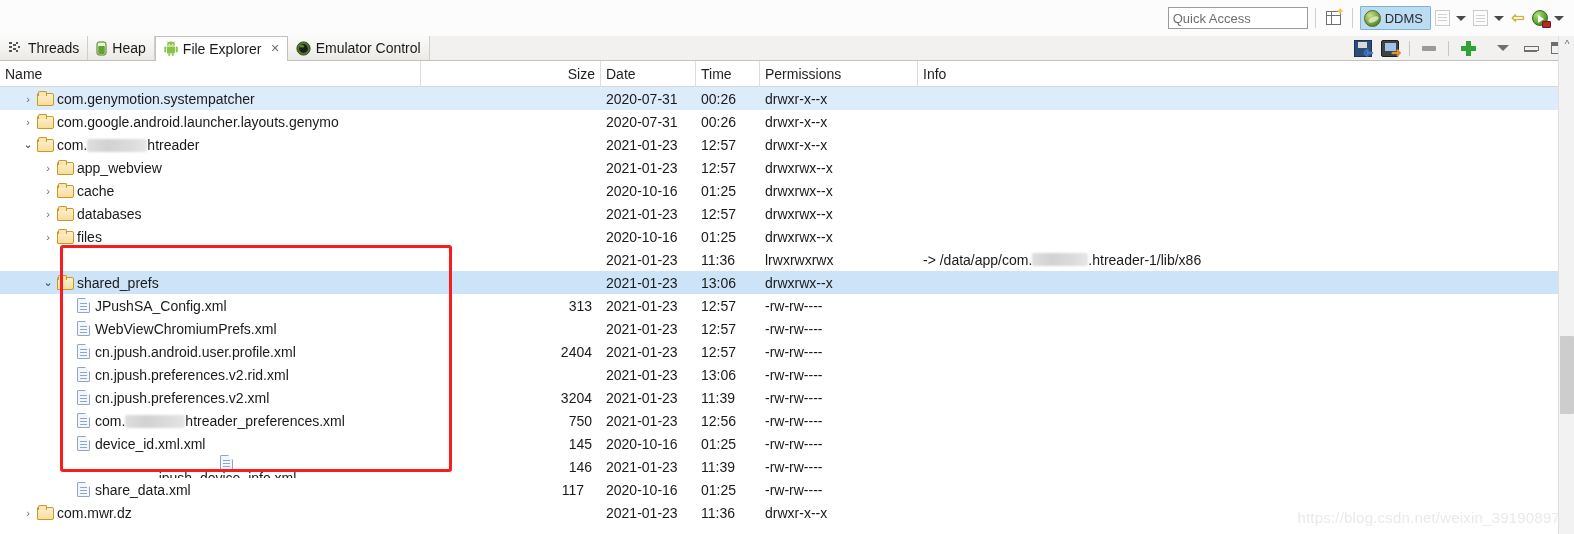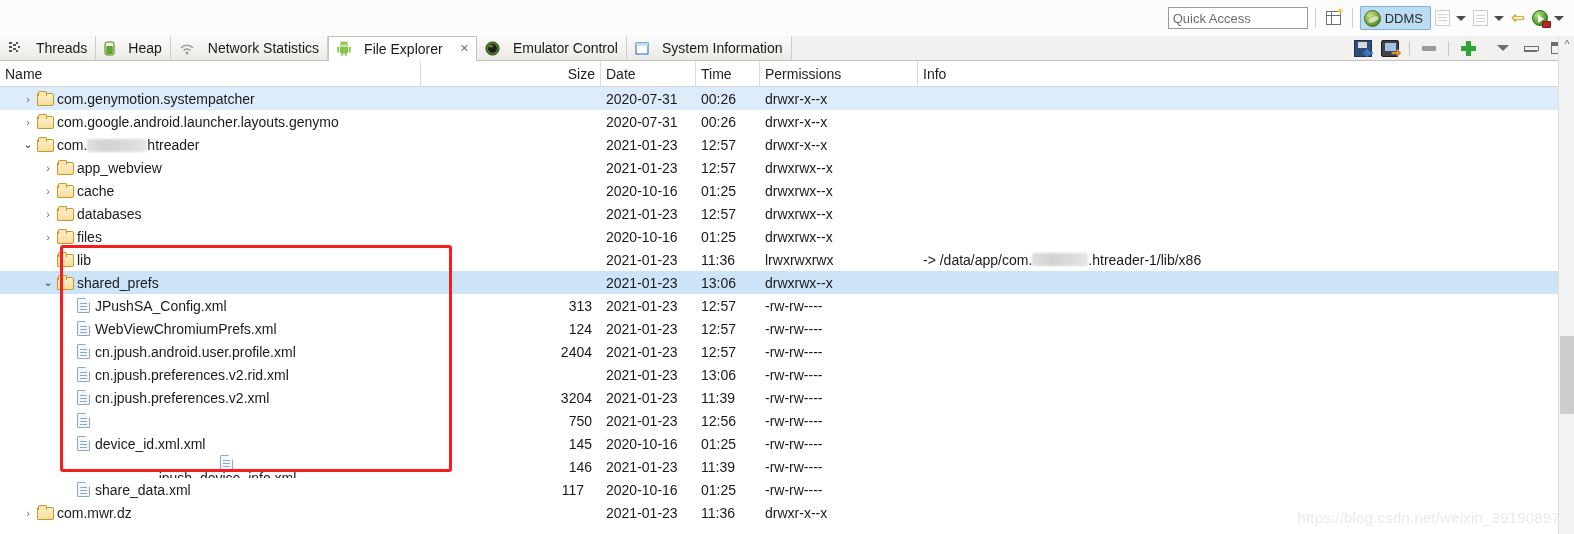--- a/index.html
+++ b/index.html
@@ -121,7 +121,7 @@
     display: flex; align-items: stretch;
   }
   .tab {
-    display: flex; align-items: center; gap: 13px;
+    display: flex; align-items: center; gap: 5px;
     padding: 0 8px;
     font-size: 14px; color: #1a1a1a;
     border-right: 1px solid #cfcec8;

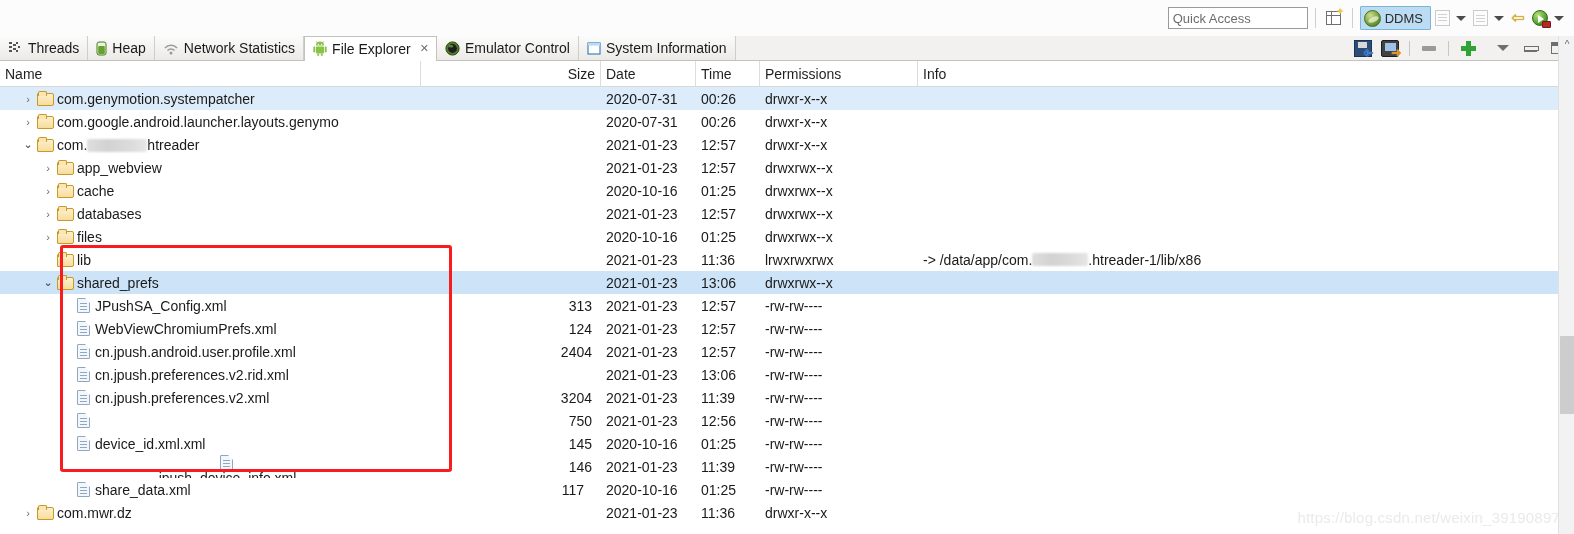--- a/index.html
+++ b/index.html
@@ -399,16 +399,6 @@
       </div>
 
 
-      <div class="tab">
-        <svg width="16" height="13" viewBox="0 0 16 13">
-          <g fill="none" stroke="#9a9a9a" stroke-width="1.6">
-            <path d="M2 6 A8 8 0 0 1 14 6"></path>
-              <path d="M4.5 8.5 A5 5 0 0 1 11.5 8.5"></path>
-          </g>
-            <circle cx="8" cy="11" r="1.5" fill="#9a9a9a"></circle>
-        </svg>
-        <span>Network Statistics</span>
-      </div>
 
       <div class="tab active">
         <svg width="14" height="15" viewBox="0 0 14 15">

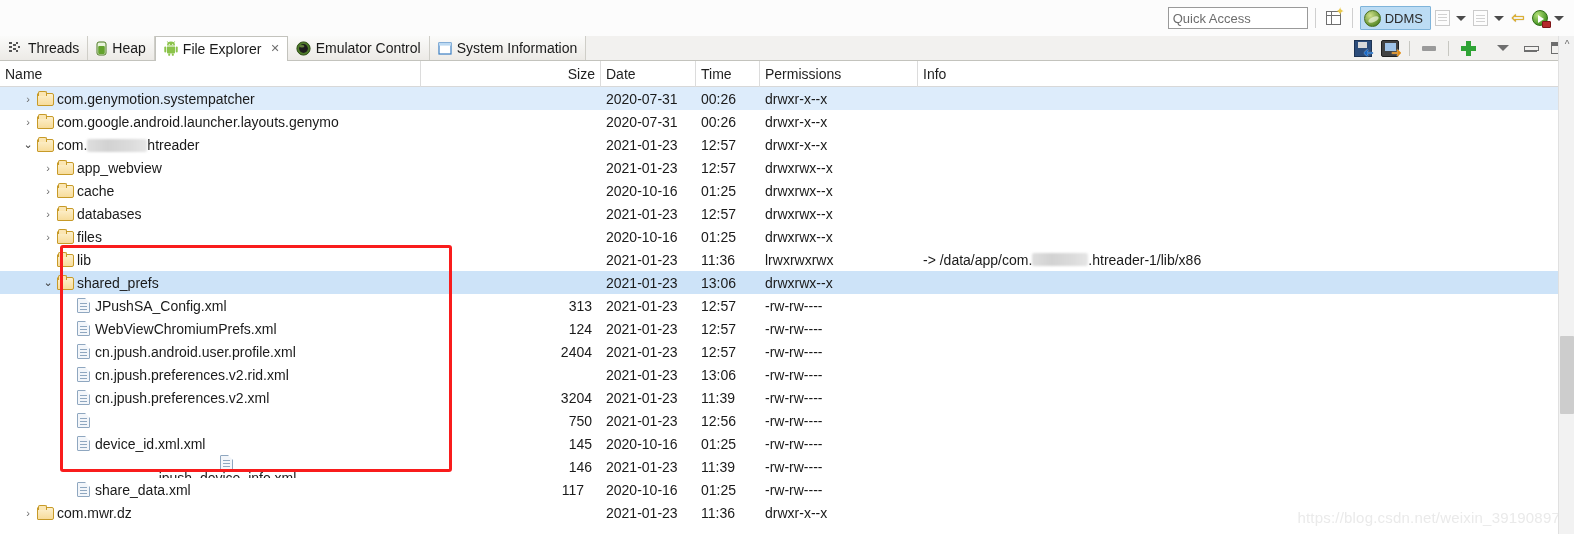--- a/index.html
+++ b/index.html
@@ -432,13 +432,6 @@
         <span>Emulator Control</span>
       </div>
 
-      <div class="tab">
-        <svg width="14" height="13" viewBox="0 0 14 13">
-          <rect x="1" y="1" width="12" height="11" fill="#ffffff" stroke="#3b7fc4" stroke-width="1.2"></rect>
-          <rect x="1" y="1" width="12" height="2.6" fill="#bcd9f2"></rect>
-        </svg>
-        <span>System Information</span>
-      </div>
 
       <div class="tab tab-spacer"></div>
 

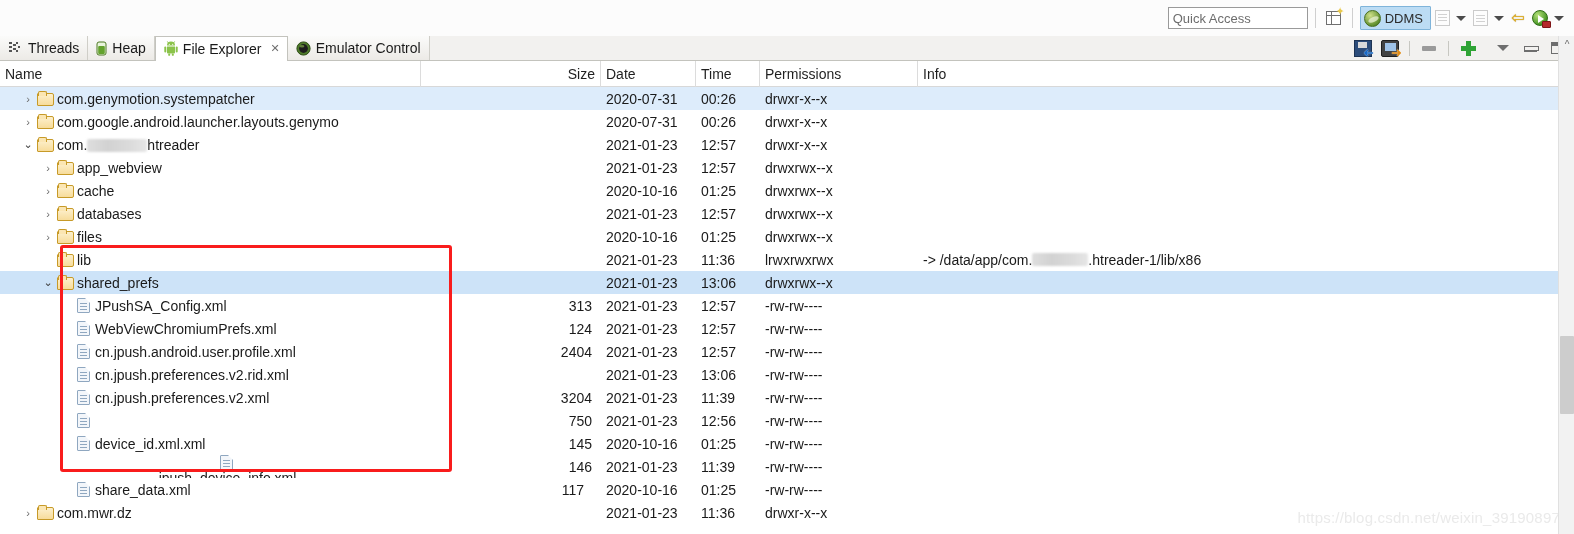--- a/index.html
+++ b/index.html
@@ -571,11 +571,6 @@
             <div class="cell" style="left: 918px; width: 620px; padding-left: 5px; padding-right: 0px;"></div>
           </div>
           <div class="row">
-            <div class="cell" style="left: 0px; width: 421px; padding-left: 42px;">
-              <span class="twisty"></span>
-              <span class="folder" style="margin-left: 3px;"></span>
-              <span>lib</span>
-            </div>
             <div class="cell right" style="left: 421px; width: 176px; padding-left: 0px; padding-right: 5px;"></div>
             <div class="cell" style="left: 601px; width: 92px; padding-left: 5px; padding-right: 0px;">2021-01-23</div>
             <div class="cell" style="left: 696px; width: 58px; padding-left: 5px; padding-right: 0px;">11:36</div>

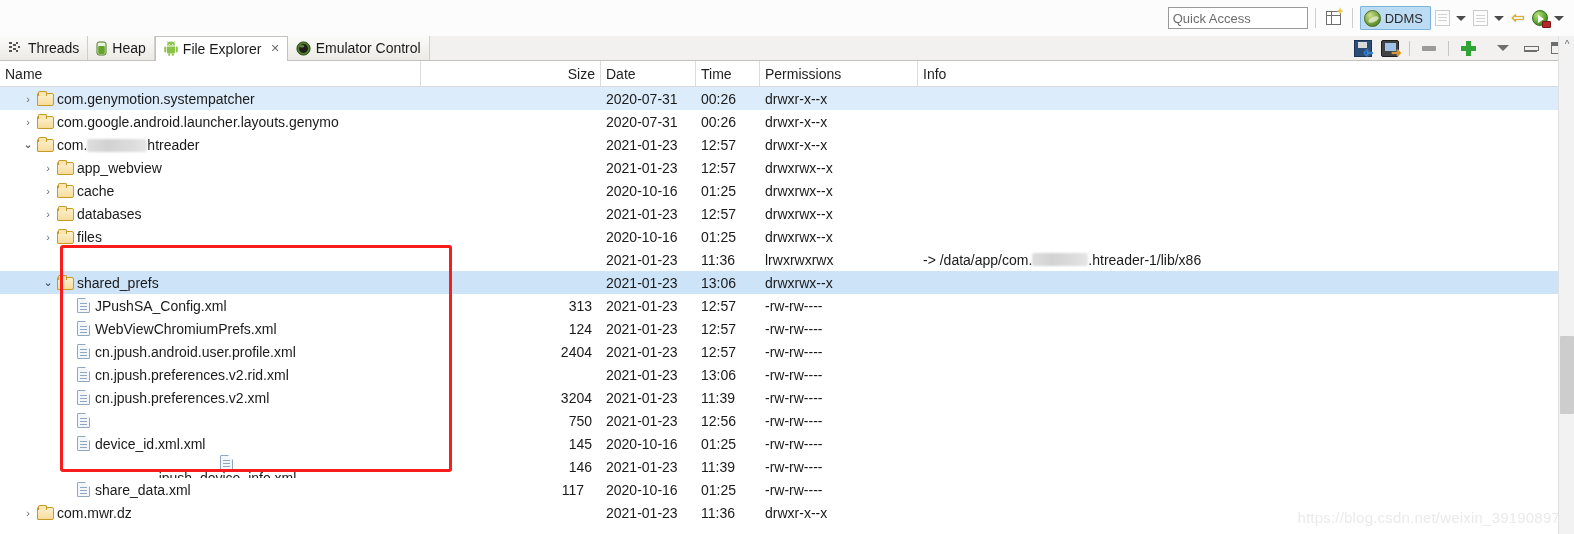--- a/index.html
+++ b/index.html
@@ -607,7 +607,6 @@
               <span class="filedoc" style="margin-left: 3px;"></span>
               <span>WebViewChromiumPrefs.xml</span>
             </div>
-            <div class="cell right" style="left: 421px; width: 176px; padding-left: 0px; padding-right: 5px;">124</div>
             <div class="cell" style="left: 601px; width: 92px; padding-left: 5px; padding-right: 0px;">2021-01-23</div>
             <div class="cell" style="left: 696px; width: 58px; padding-left: 5px; padding-right: 0px;">12:57</div>
             <div class="cell" style="left: 760px; width: 156px; padding-left: 5px; padding-right: 0px;">-rw-rw----</div>

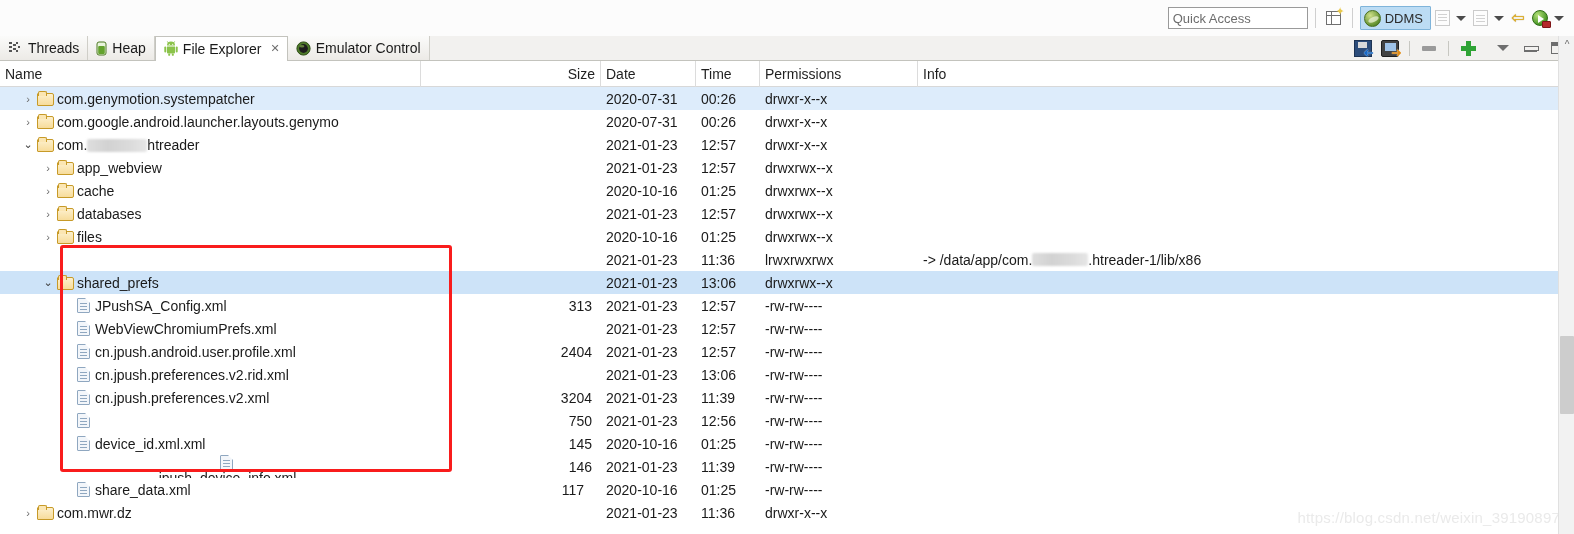--- a/index.html
+++ b/index.html
@@ -651,6 +651,7 @@
             <div class="cell" style="left: 0px; width: 421px; padding-left: 62px;">
               <span class="twisty"></span>
               <span class="filedoc" style="margin-left: 3px;"></span>
+              <span>com.<span class="redact" style="width: 60px;"></span>htreader_preferences.xml</span>
             </div>
             <div class="cell right" style="left: 421px; width: 176px; padding-left: 0px; padding-right: 5px;">750</div>
             <div class="cell" style="left: 601px; width: 92px; padding-left: 5px; padding-right: 0px;">2021-01-23</div>

